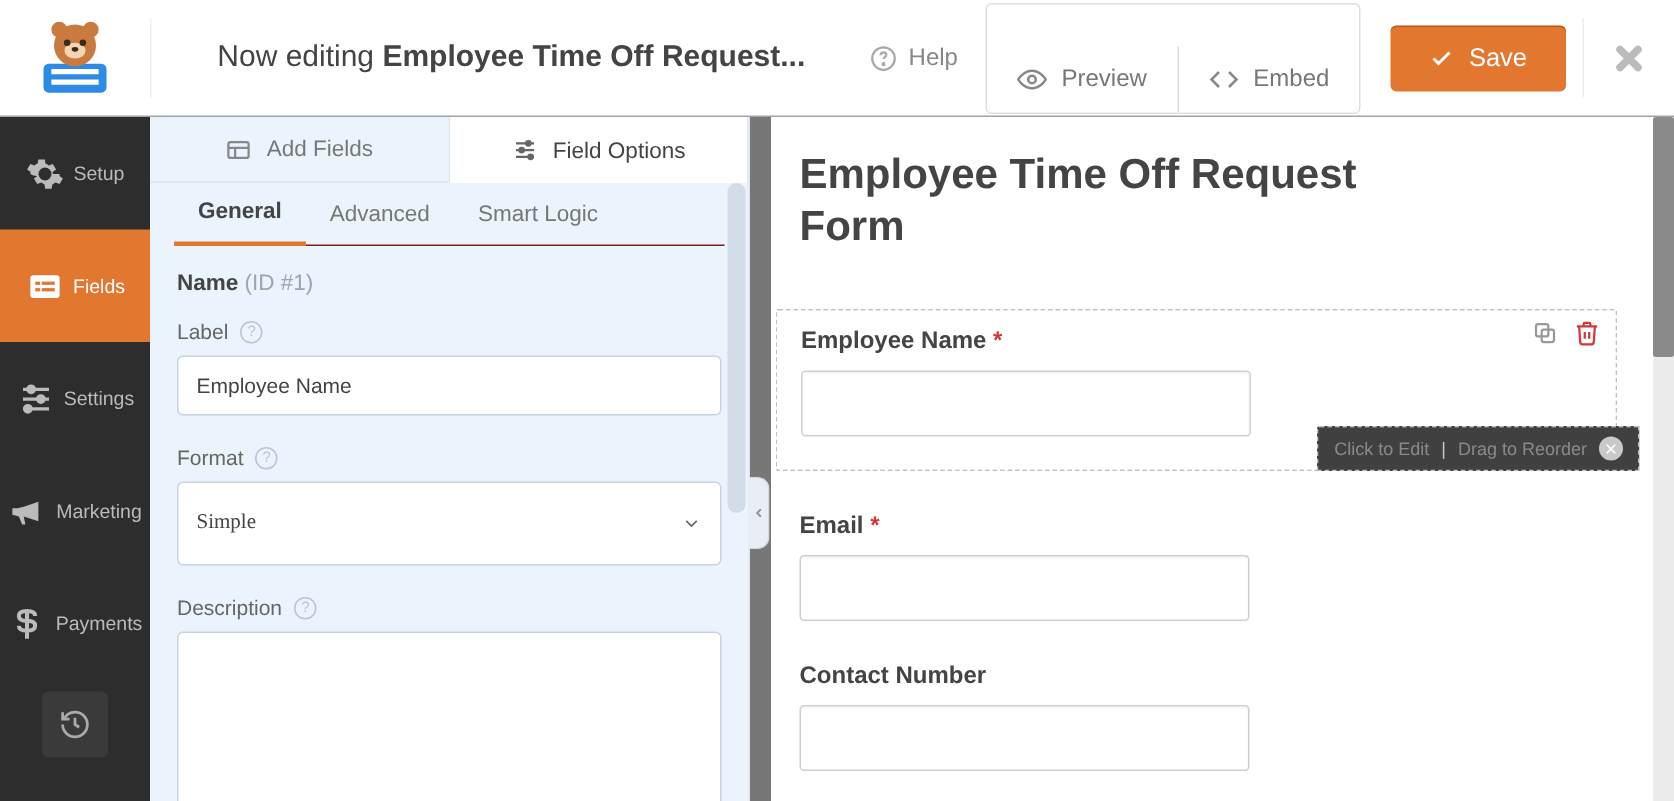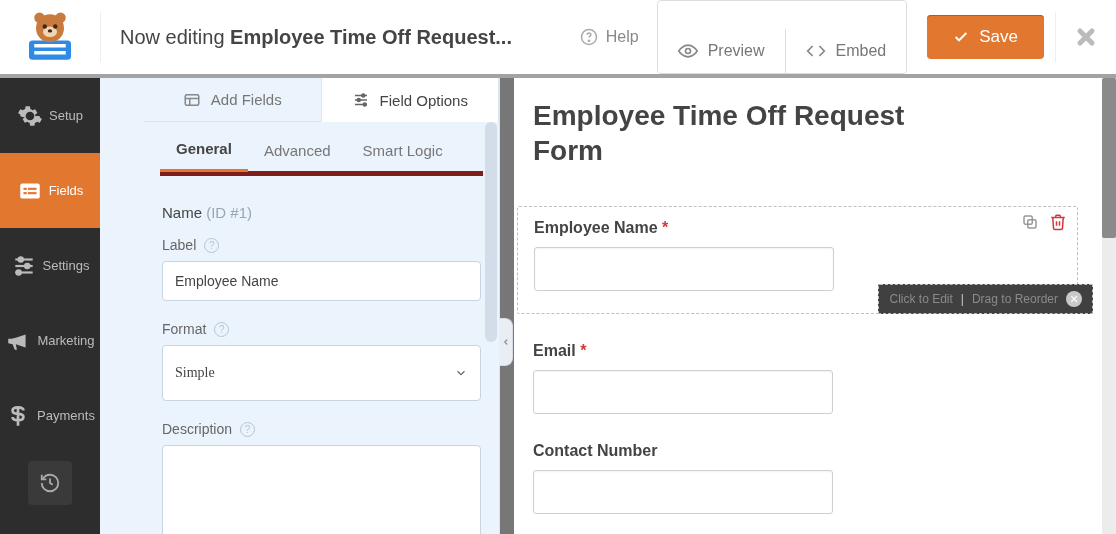--- a/index.html
+++ b/index.html
@@ -6,7 +6,7 @@
   html, body { width: 1116px; height: 534px; font-family: -apple-system, BlinkMacSystemFont, "Segoe UI", Arial, sans-serif; color: #444; overflow: hidden; background:#fff;}
   .app { display:flex; flex-direction:column; width:1116px; height:534px; position:relative;}
   
-  .header { height:78px; display:flex; align-items:center; position:relative; background:#fff; border-bottom:4px solid #a3a3a3;}
+  .header { height:78px; display:flex; align-items:center; position:relative; background:#fff; border-bottom:1px solid #a3a3a3;text-align:center;}
   .logo-box { width:100px; display:flex; align-items:center; justify-content:center; height:78px;}
   .logo-svg { width:56px; height:56px; }
   .title-area { flex:1; padding-left:20px; font-size:20px; color:#444;}

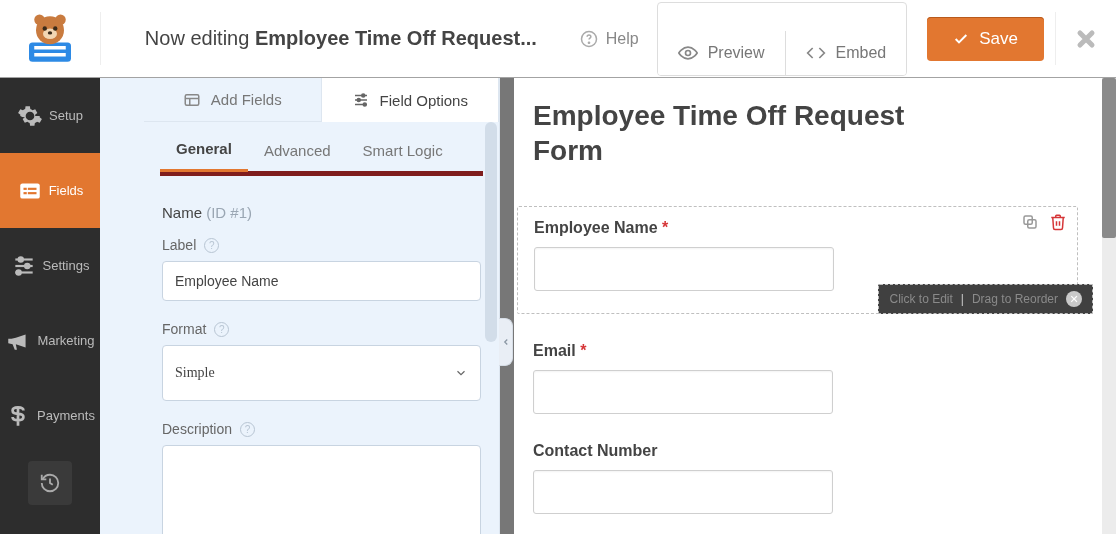--- a/index.html
+++ b/index.html
@@ -31,7 +31,7 @@
   .side-item.hist { margin-top:8px; background:#3a3a3a; border-radius:4px; width:44px; height:44px; align-self:center; color:#aaa;}
 
   
-  .panel-col { width:400px; background:#ebf3fc; display:flex; flex-direction:column; position:relative; border-right:1px solid #dde6f0;padding-left:44px;}
+  .panel-col { width:400px; background:#ebf3fc; display:flex; flex-direction:column; position:relative; border-right:1px solid #dde6f0;}
   .panel-tabs { display:flex; height:44px; background:#ebf3fc;}
   .panel-tab { flex:1; display:flex; align-items:center; justify-content:center; gap:10px; font-size:15px; color:#777; cursor:pointer; border-bottom:1px solid #dde6f0;}
   .panel-tab.active { background:#fff; color:#444; border:1px solid #dde6f0; border-bottom:none; border-top:none;}

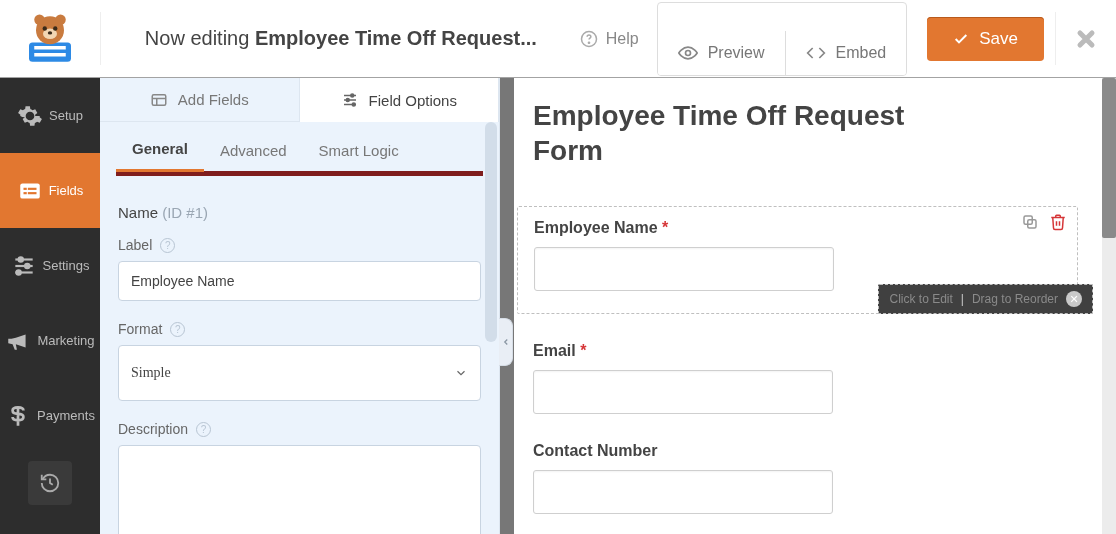--- a/index.html
+++ b/index.html
@@ -35,7 +35,7 @@
   .panel-tabs { display:flex; height:44px; background:#ebf3fc;}
   .panel-tab { flex:1; display:flex; align-items:center; justify-content:center; gap:10px; font-size:15px; color:#777; cursor:pointer; border-bottom:1px solid #dde6f0;}
   .panel-tab.active { background:#fff; color:#444; border:1px solid #dde6f0; border-bottom:none; border-top:none;}
-  .sub-tabs { display:flex; gap:0; padding:0; height:42px; align-items:flex-end; border-bottom:5px solid #7f1d1d; margin:12px 16px;}
+  .sub-tabs { display:flex; gap:0; padding:0; height:42px; align-items:flex-end; border-bottom:1px solid #7f1d1d; margin:0 16px;}
   .sub-tab { padding:10px 16px 12px; font-size:15px; color:#777; cursor:pointer;}
   .sub-tab.active { color:#444; font-weight:600; border-bottom:3px solid #e27730; margin-bottom:-1px;}
   .panel-body { flex:1; overflow:hidden; padding:16px 18px 0 18px; position:relative;}

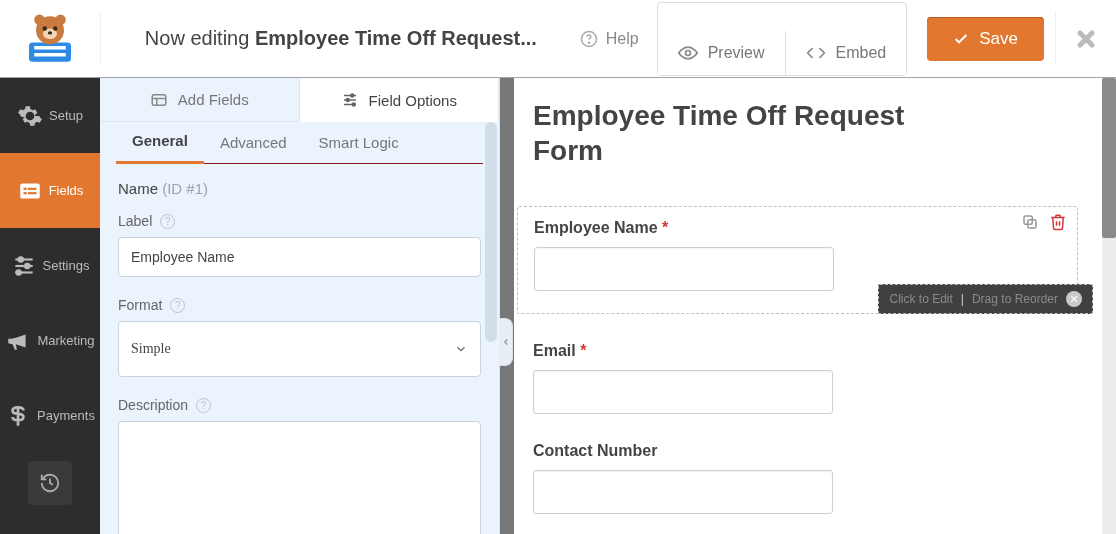--- a/index.html
+++ b/index.html
@@ -40,7 +40,7 @@
   .sub-tab.active { color:#444; font-weight:600; border-bottom:3px solid #e27730; margin-bottom:-1px;}
   .panel-body { flex:1; overflow:hidden; padding:16px 18px 0 18px; position:relative;}
   .section-title { font-size:15px; color:#444; margin-bottom:16px;}
-  .section-title .bold { font-weight:400;}
+  .section-title .bold { font-weight:700;}
   .section-title .muted { color:#9aa6b3;}
   .fld-group { margin-bottom:20px;}
   .fld-label { font-size:14px; color:#666; display:flex; align-items:center; gap:8px; margin-bottom:8px;}

